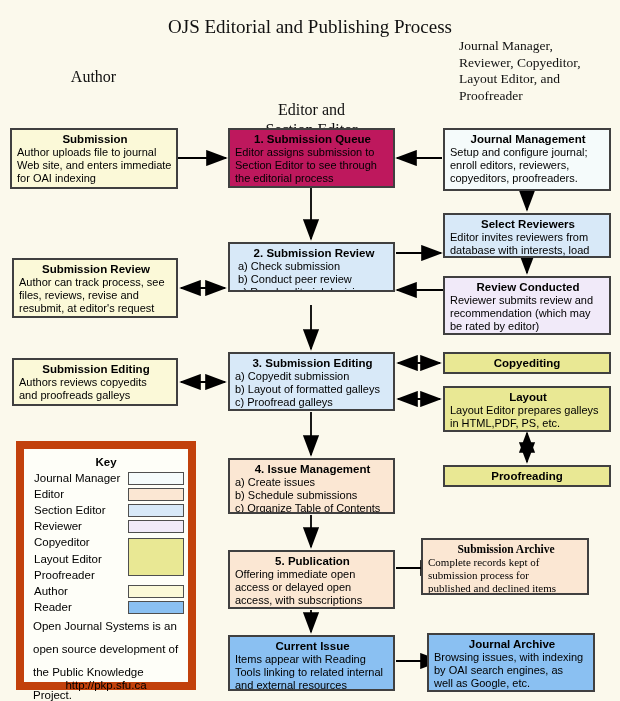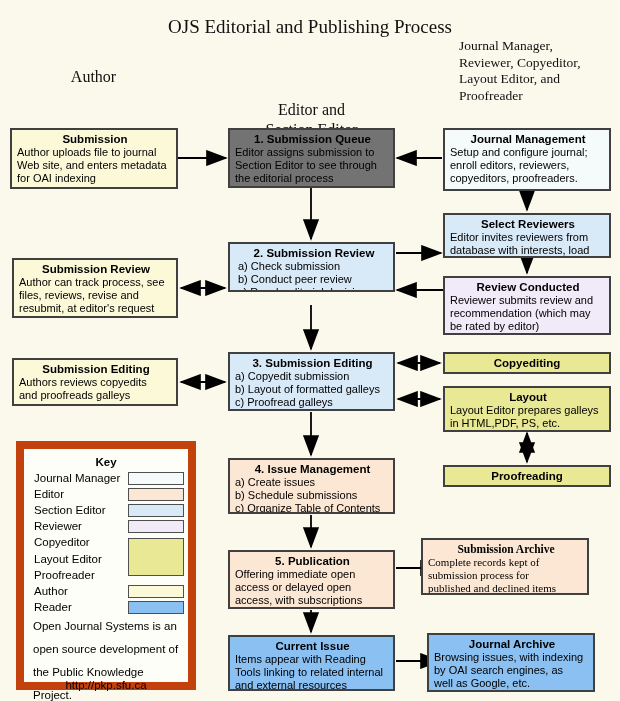--- a/index.html
+++ b/index.html
@@ -96,7 +96,7 @@
 and proofreads galleys</div>
   </div>
 
-  <div class="box" style="left: 228px; top: 128px; width: 167px; height: 60px; background-color: #737373;">
+  <div class="box" style="left: 228px; top: 128px; width: 167px; height: 60px; background-color: #be185d;">
     <div class="box-title">1. Submission Queue</div>
     <div class="box-body">Editor assigns submission to
 Section Editor to see through

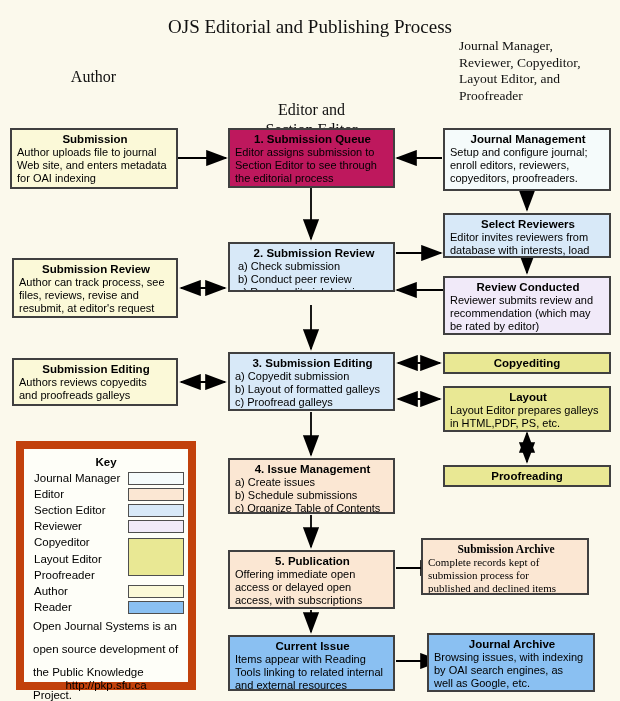--- a/index.html
+++ b/index.html
@@ -81,7 +81,7 @@
   <div class="box" style="left: 10px; top: 128px; width: 168px; height: 61px; background-color: rgb(251, 249, 216);">
     <div class="box-title">Submission</div>
     <div class="box-body">Author uploads file to journal
-Web site, and enters metadata
+Web site, and enters immediate
 for OAI indexing</div>
   </div>
   <div class="box" style="left: 12px; top: 258px; width: 166px; height: 60px; background-color: rgb(251, 249, 216);">

